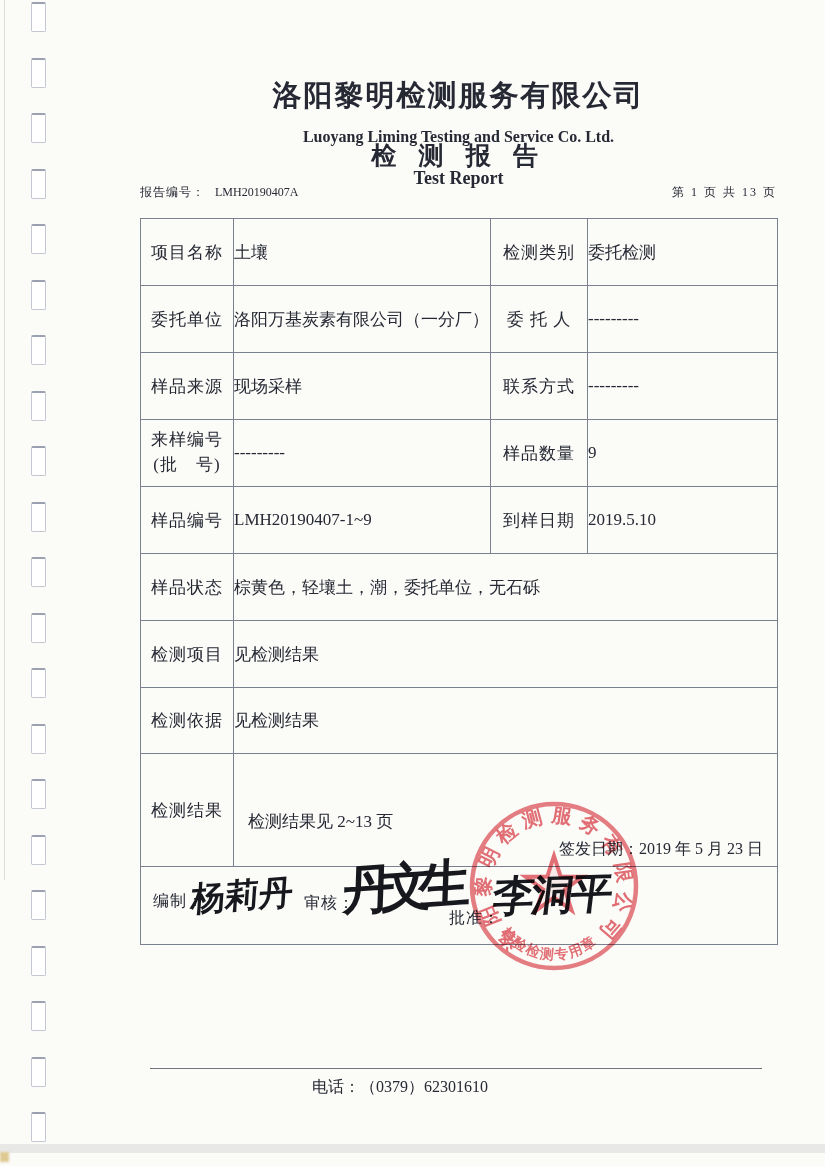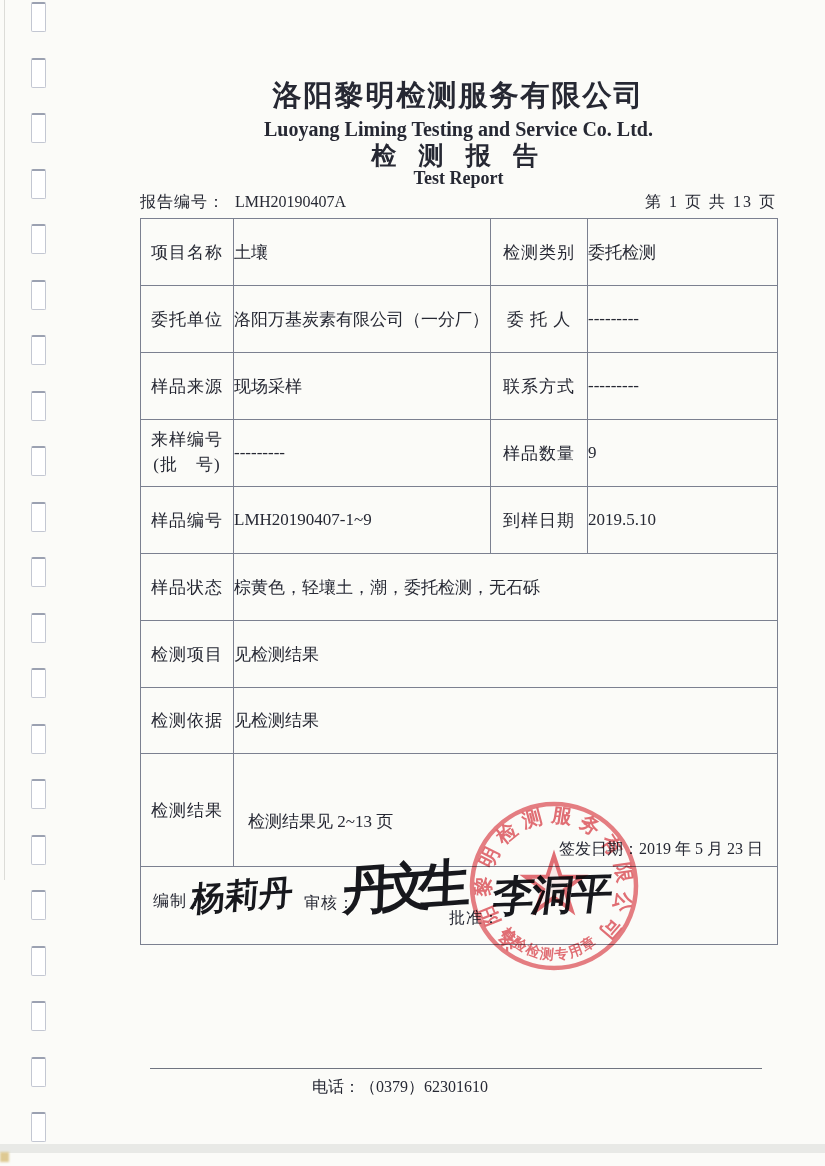--- a/index.html
+++ b/index.html
@@ -19,7 +19,7 @@
   }
   .hdr{position:absolute;left:140px;width:637px;text-align:center;}
   .company-cn{top:76px;font-size:29px;font-weight:bold;letter-spacing:2px;}
-  .company-en{top:118px;font-size:20px;font-weight:bold;}
+  .company-en{top:128px;font-size:16px;font-weight:bold;}
   .title-cn{top:139px;font-size:25px;font-weight:bold;letter-spacing:8px;text-align:center;}
   .title-en{top:168px;font-size:18px;font-weight:bold;}
   .report-line{

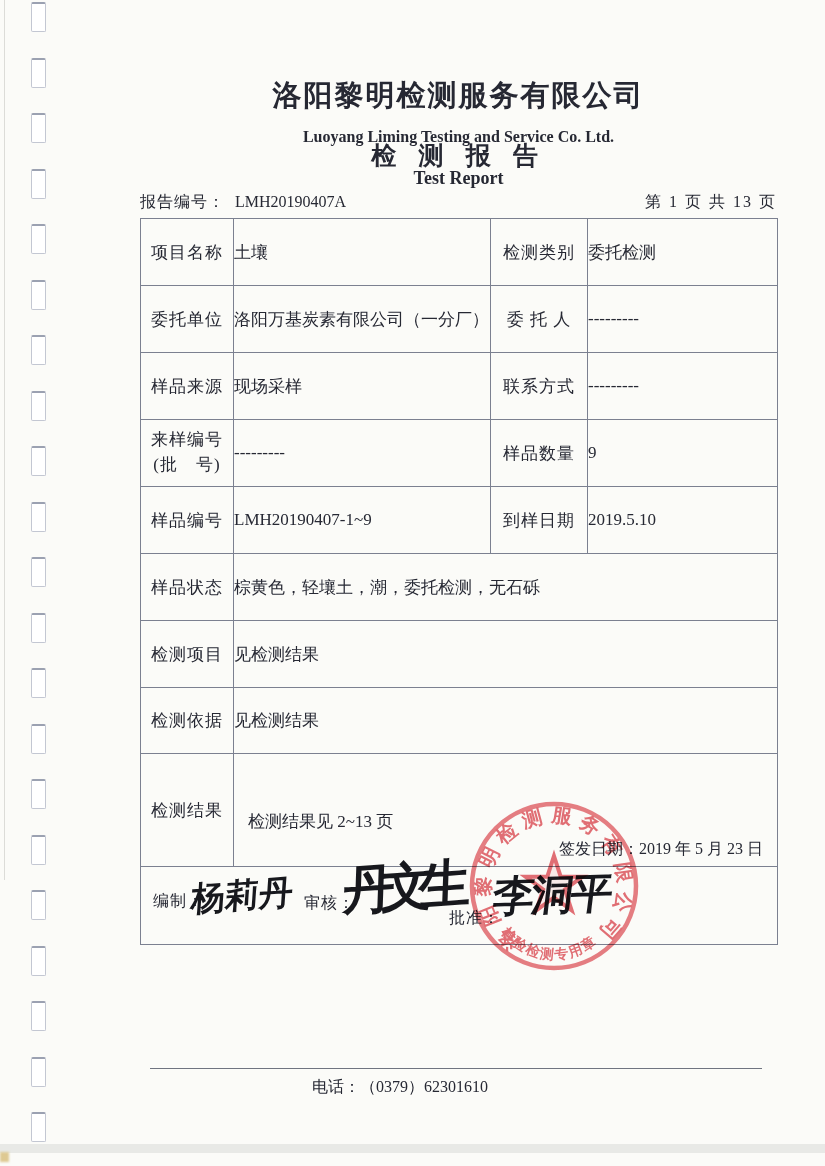--- a/index.html
+++ b/index.html
@@ -23,9 +23,9 @@
   .title-cn{top:139px;font-size:25px;font-weight:bold;letter-spacing:8px;text-align:center;}
   .title-en{top:168px;font-size:18px;font-weight:bold;}
   .report-line{
-    position:absolute;left:140px;top:192px;width:637px;
+    position:absolute;left:140px;top:184px;width:637px;
     display:flex;justify-content:space-between;align-items:flex-end;
-    font-size:16px;
+    font-size:12px;
   }
   .report-no-label{letter-spacing:1px;}
   .report-no-value{margin-left:10px;font-family:"Liberation Serif","DejaVu Serif",serif;}

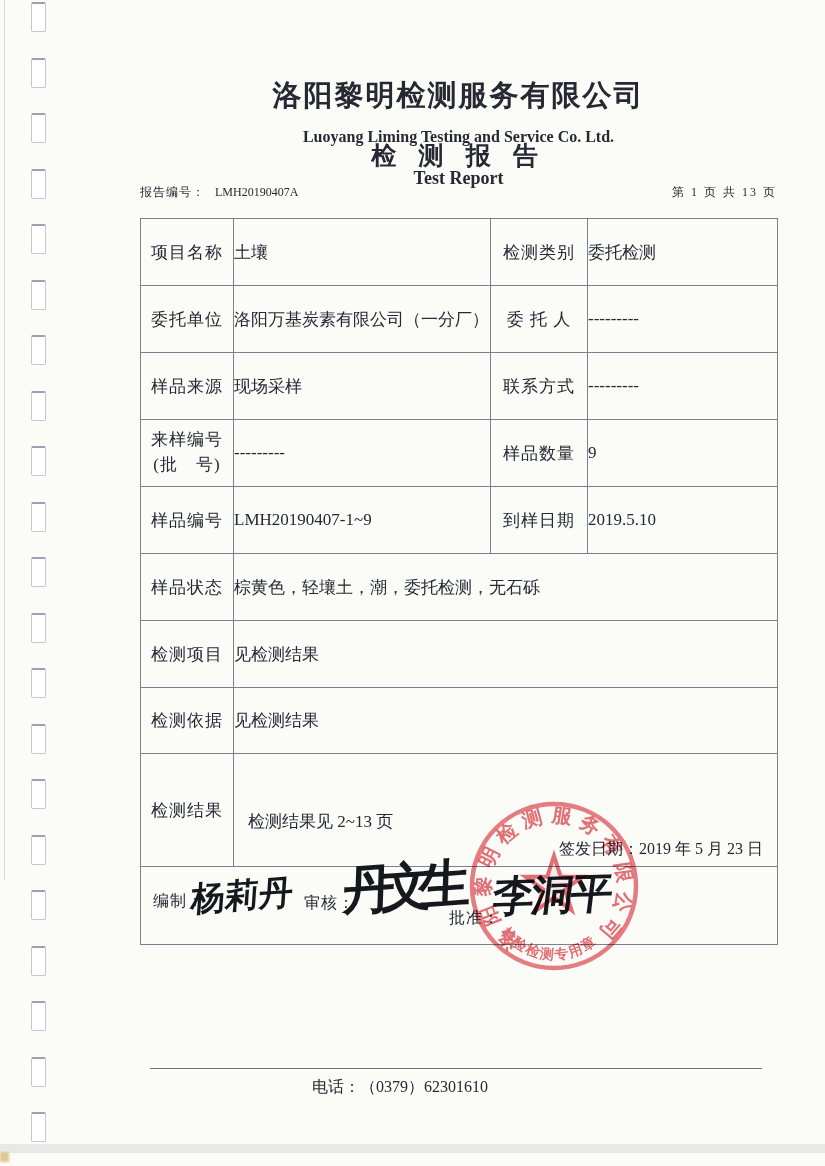--- a/index.html
+++ b/index.html
@@ -156,7 +156,7 @@
   </tr>
   <tr class="r-std">
     <td class="lbl">样品状态</td>
-    <td class="val" colspan="3">棕黄色，轻壤土，潮，委托检测，无石砾</td>
+    <td class="val" colspan="3">棕黄色，轻壤土，潮，委托单位，无石砾</td>
   </tr>
   <tr class="r-std">
     <td class="lbl">检测项目</td>

